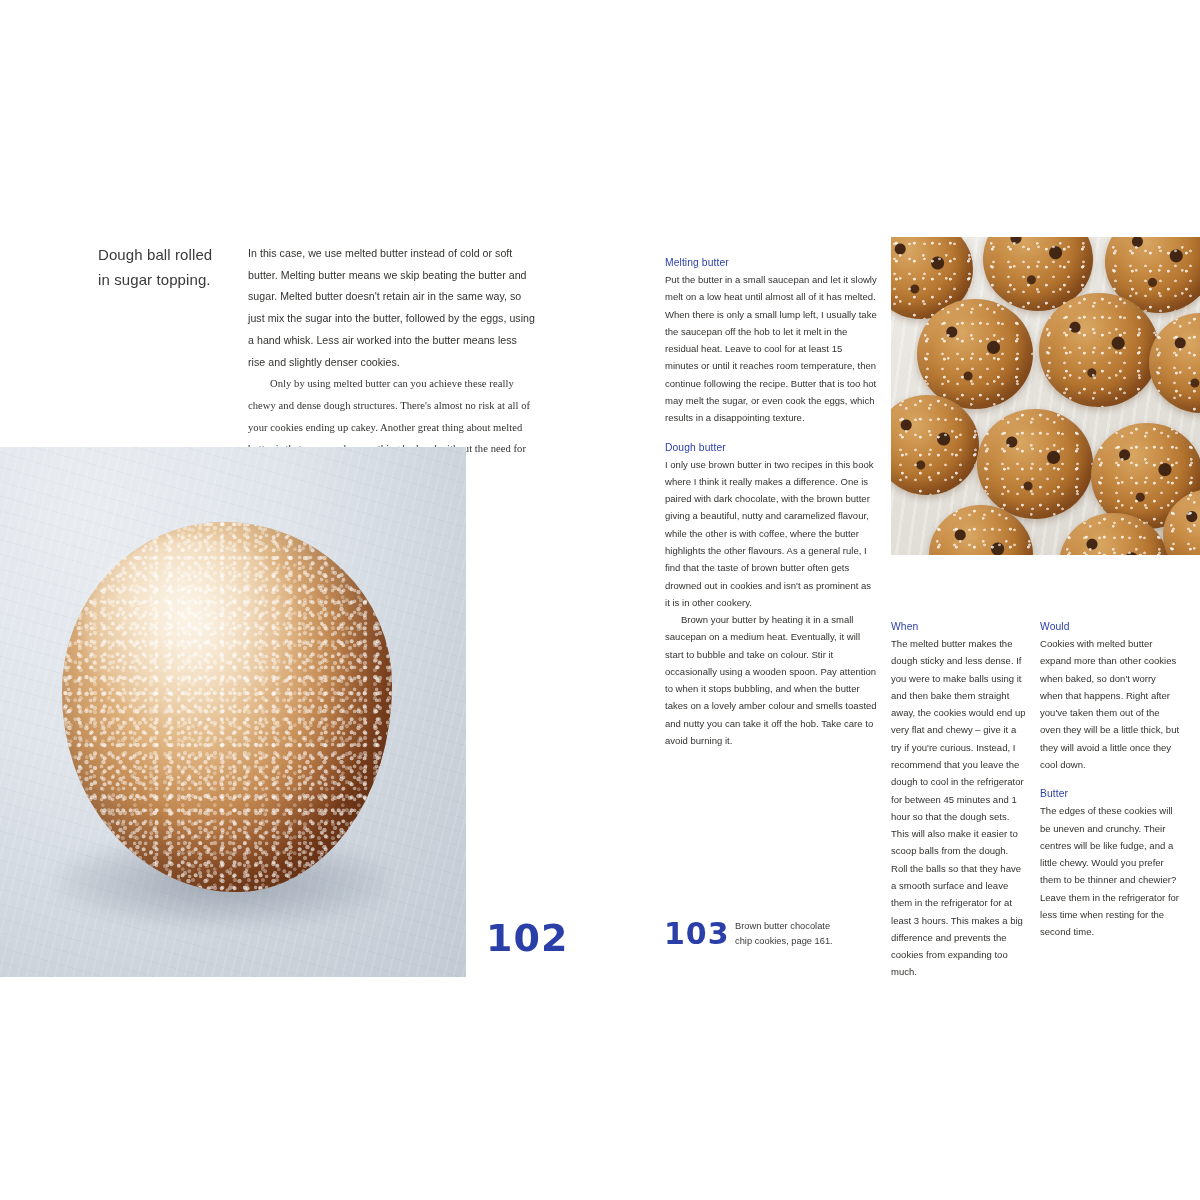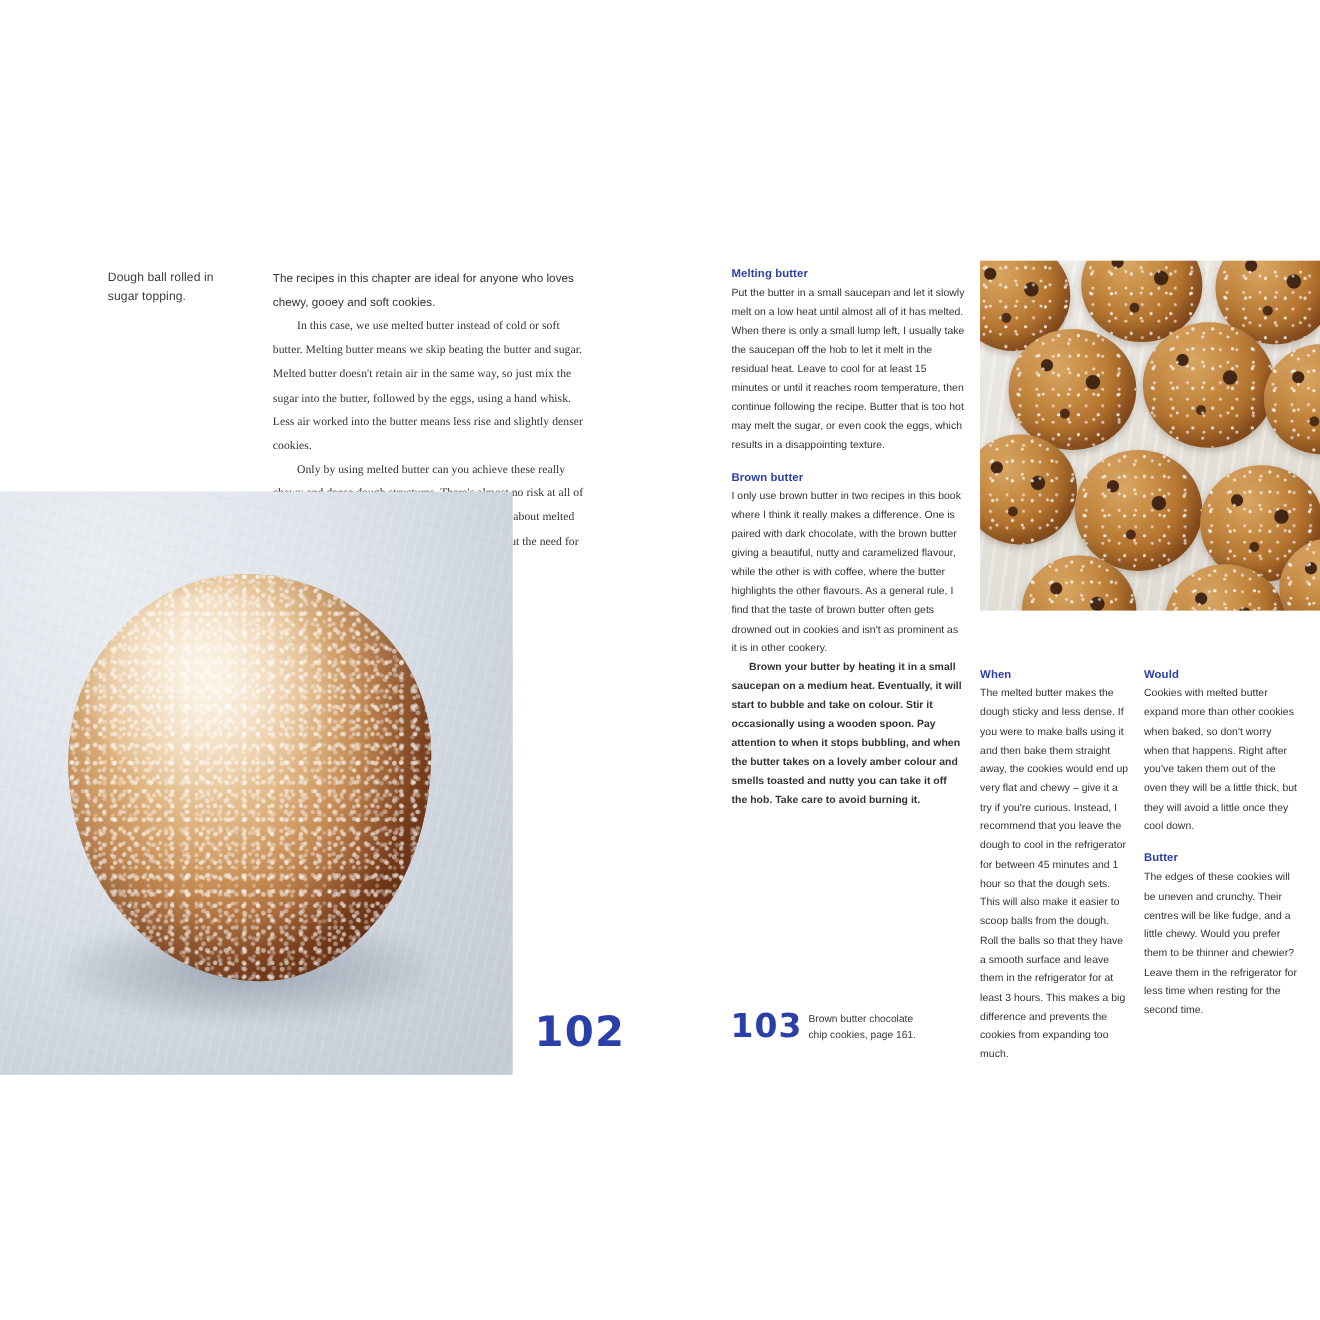--- a/index.html
+++ b/index.html
@@ -31,7 +31,7 @@
     left: 98px;
     top: 243px;
     width: 120px;
-    font-size: 11px;
+    font-size: 15px;
     line-height: 1.65;
     color: #3a3a3a;
     letter-spacing: 0.1px;

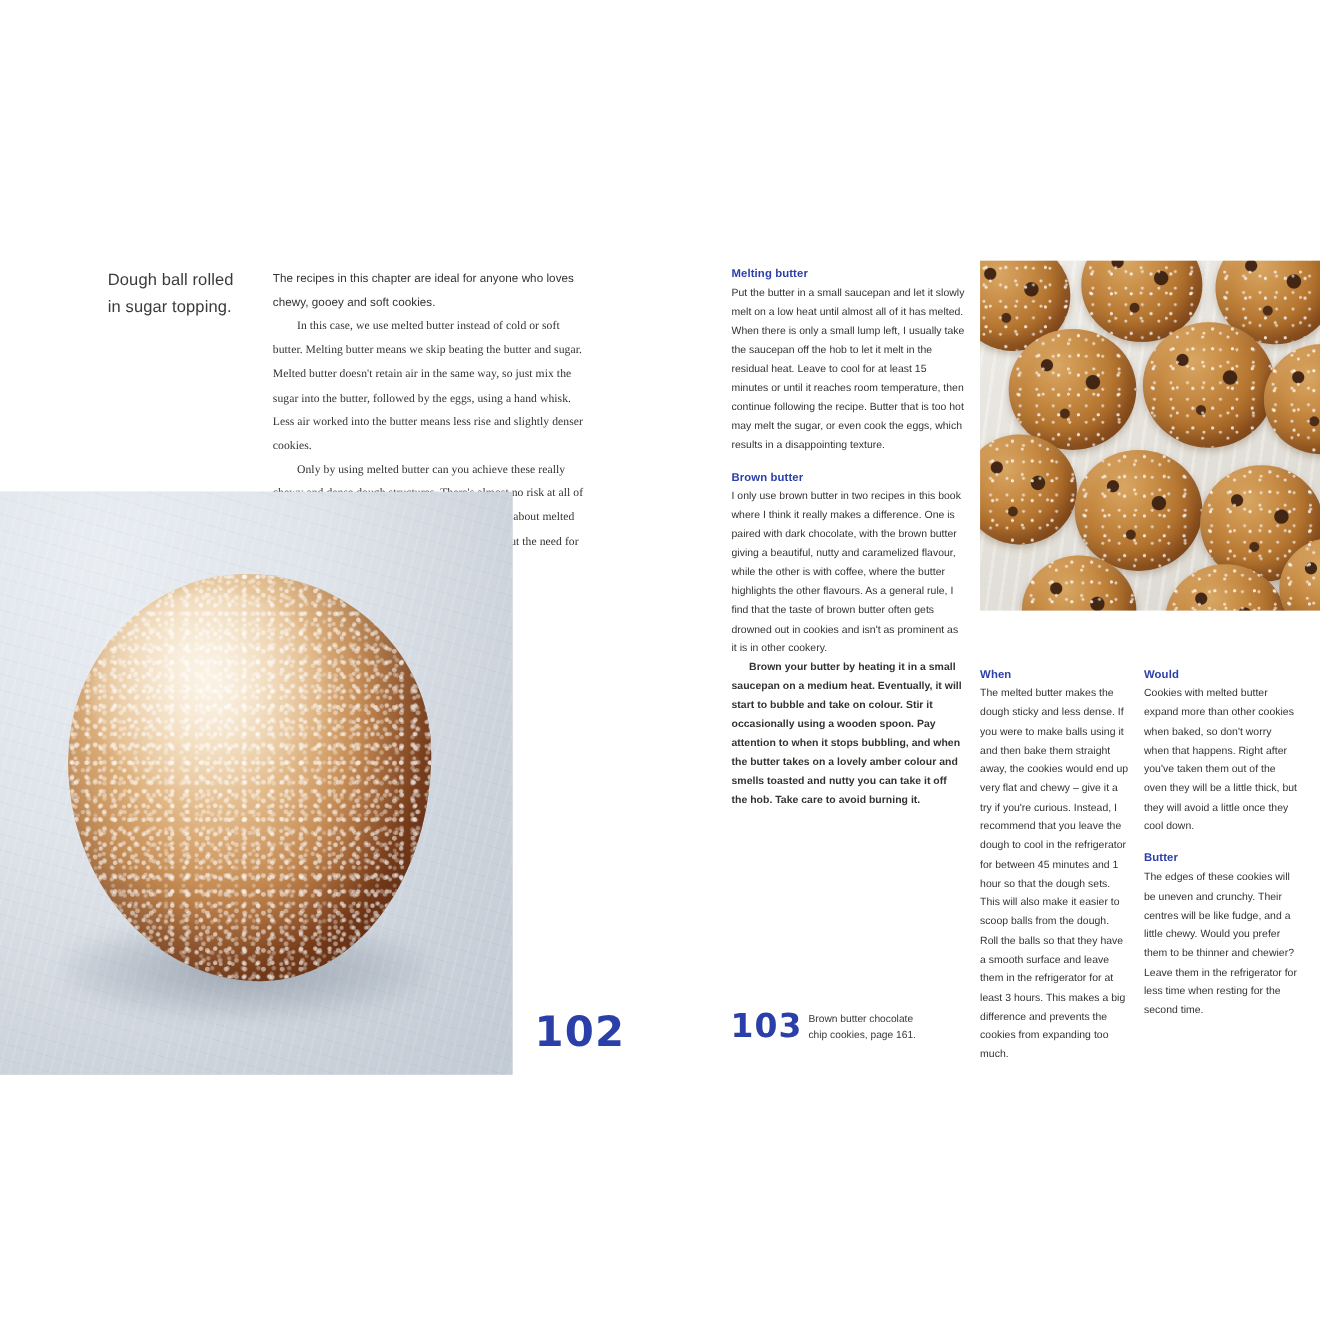--- a/index.html
+++ b/index.html
@@ -263,7 +263,6 @@
   <div class="caption-left">Dough ball rolled in sugar topping.</div>
 
   <div class="body-col-left">
-    <p>The recipes in this chapter are ideal for anyone who loves chewy, gooey and soft cookies.</p>
     <p>In this case, we use melted butter instead of cold or soft butter. Melting butter means we skip beating the butter and sugar. Melted butter doesn't retain air in the same way, so just mix the sugar into the butter, followed by the eggs, using a hand whisk. Less air worked into the butter means less rise and slightly denser cookies.</p>
     <p>Only by using melted butter can you achieve these really chewy and dense dough structures. There's almost no risk at all of your cookies ending up cakey. Another great thing about melted butter is that you can do everything by hand without the need for any machines.</p>
   </div>

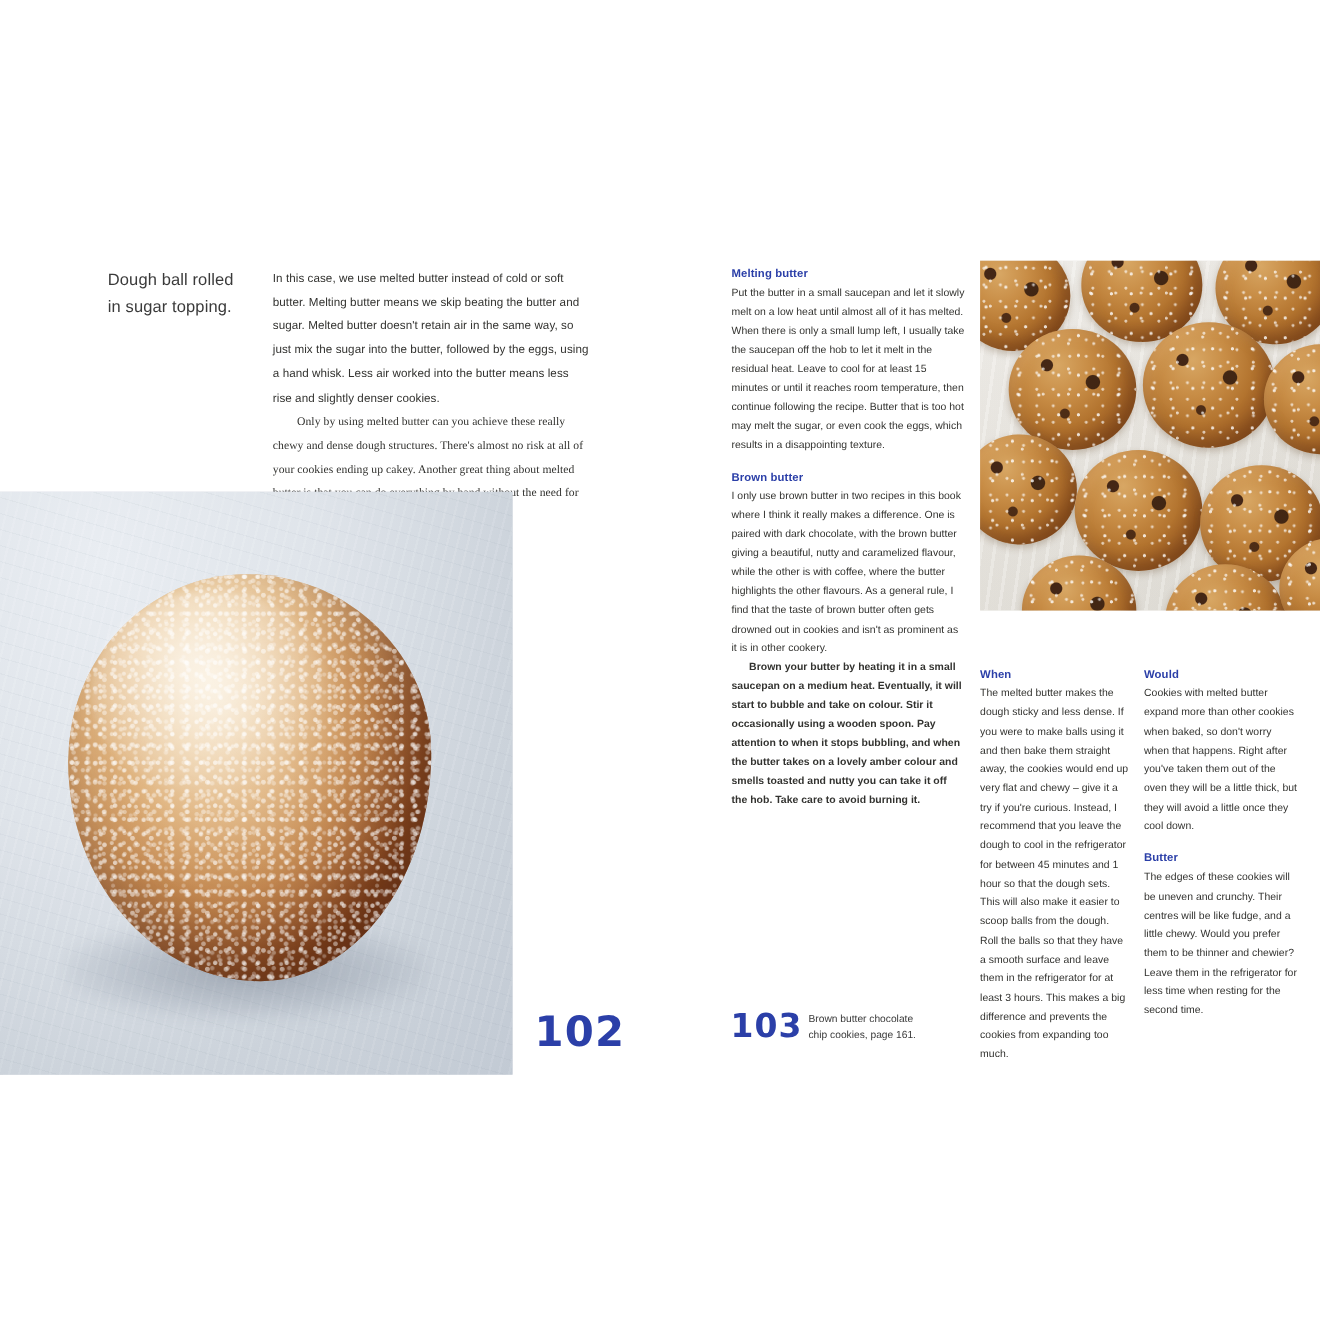--- a/index.html
+++ b/index.html
@@ -168,10 +168,10 @@
 
   .head {
     font-size: 10.3px;
-    font-weight: 700;
+    font-weight: 400;
     color: #2b3fa8;
     letter-spacing: 0.1px;
-    margin: 1px 0 3px 0;
+    margin: 14px 0 3px 0;
   }
   .para {
     font-size: 9.5px;

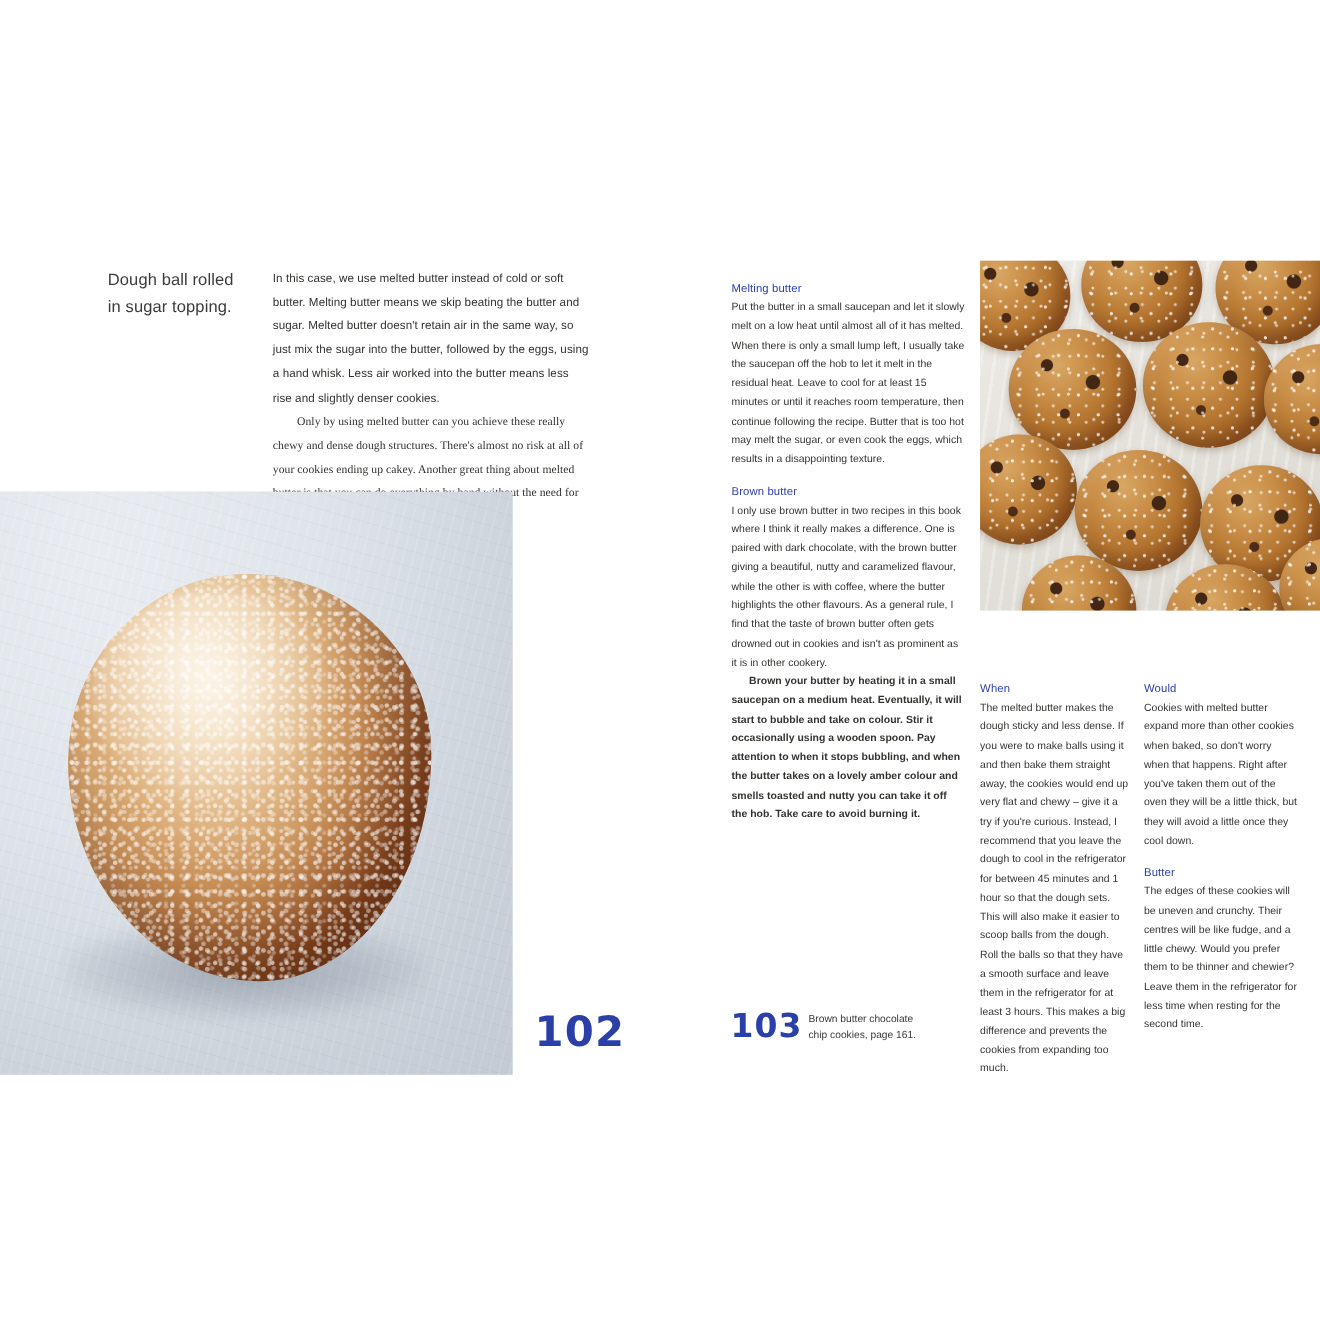--- a/index.html
+++ b/index.html
@@ -282,7 +282,7 @@
       <p class="para">Put the butter in a small saucepan and let it slowly melt on a low heat until almost all of it has melted. When there is only a small lump left, I usually take the saucepan off the hob to let it melt in the residual heat. Leave to cool for at least 15 minutes or until it reaches room temperature, then continue following the recipe. Butter that is too hot may melt the sugar, or even cook the eggs, which results in a disappointing texture.</p>
     </div>
     <div class="block">
-      <h3 class="head">Brown butter</h3>
+      <h3 class="head">Dough butter</h3>
       <p class="para">I only use brown butter in two recipes in this book where I think it really makes a difference. One is paired with dark chocolate, with the brown butter giving a beautiful, nutty and caramelized flavour, while the other is with coffee, where the butter highlights the other flavours. As a general rule, I find that the taste of brown butter often gets drowned out in cookies and isn't as prominent as it is in other cookery.</p>
       <p class="para">Brown your butter by heating it in a small saucepan on a medium heat. Eventually, it will start to bubble and take on colour. Stir it occasionally using a wooden spoon. Pay attention to when it stops bubbling, and when the butter takes on a lovely amber colour and smells toasted and nutty you can take it off the hob. Take care to avoid burning it.</p>
     </div>

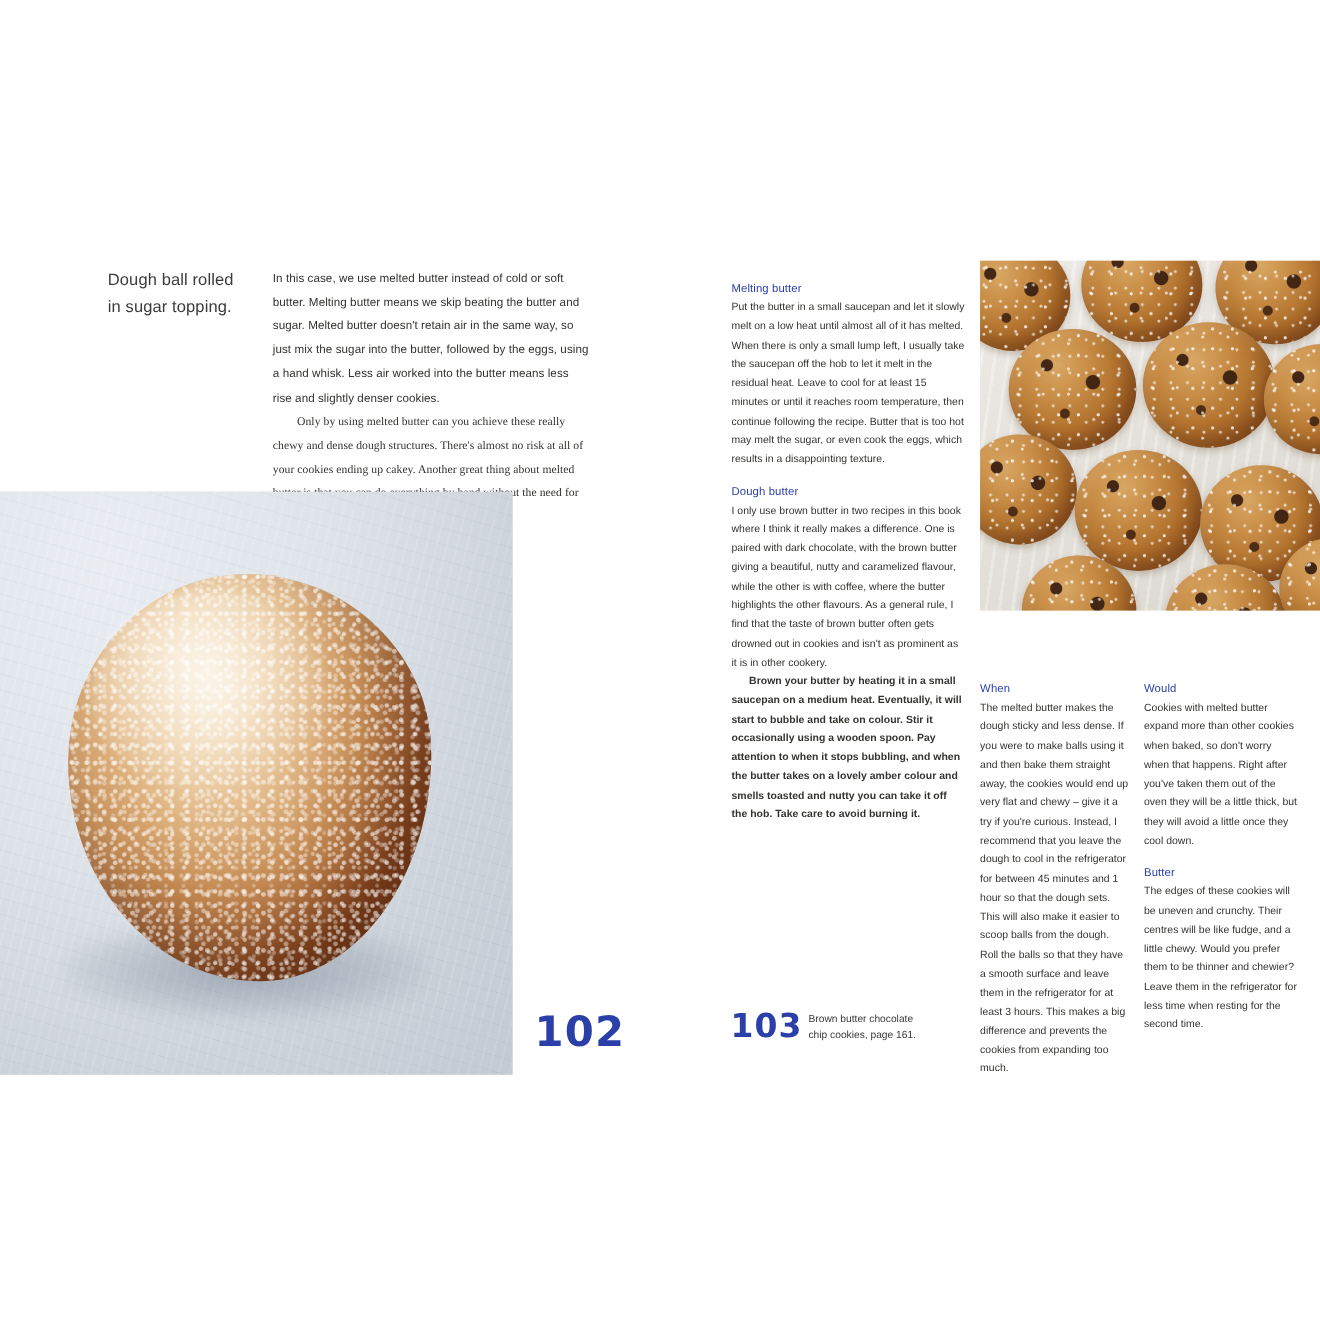--- a/index.html
+++ b/index.html
@@ -180,7 +180,7 @@
     margin: 0;
     letter-spacing: 0.02px;
   }
-  .para + .para { text-indent: 16px; font-weight: bold; }
+  .para + .para { text-indent: 16px; }
   .block + .block { margin-top: 15px; }
 
   .photo-cookies {

